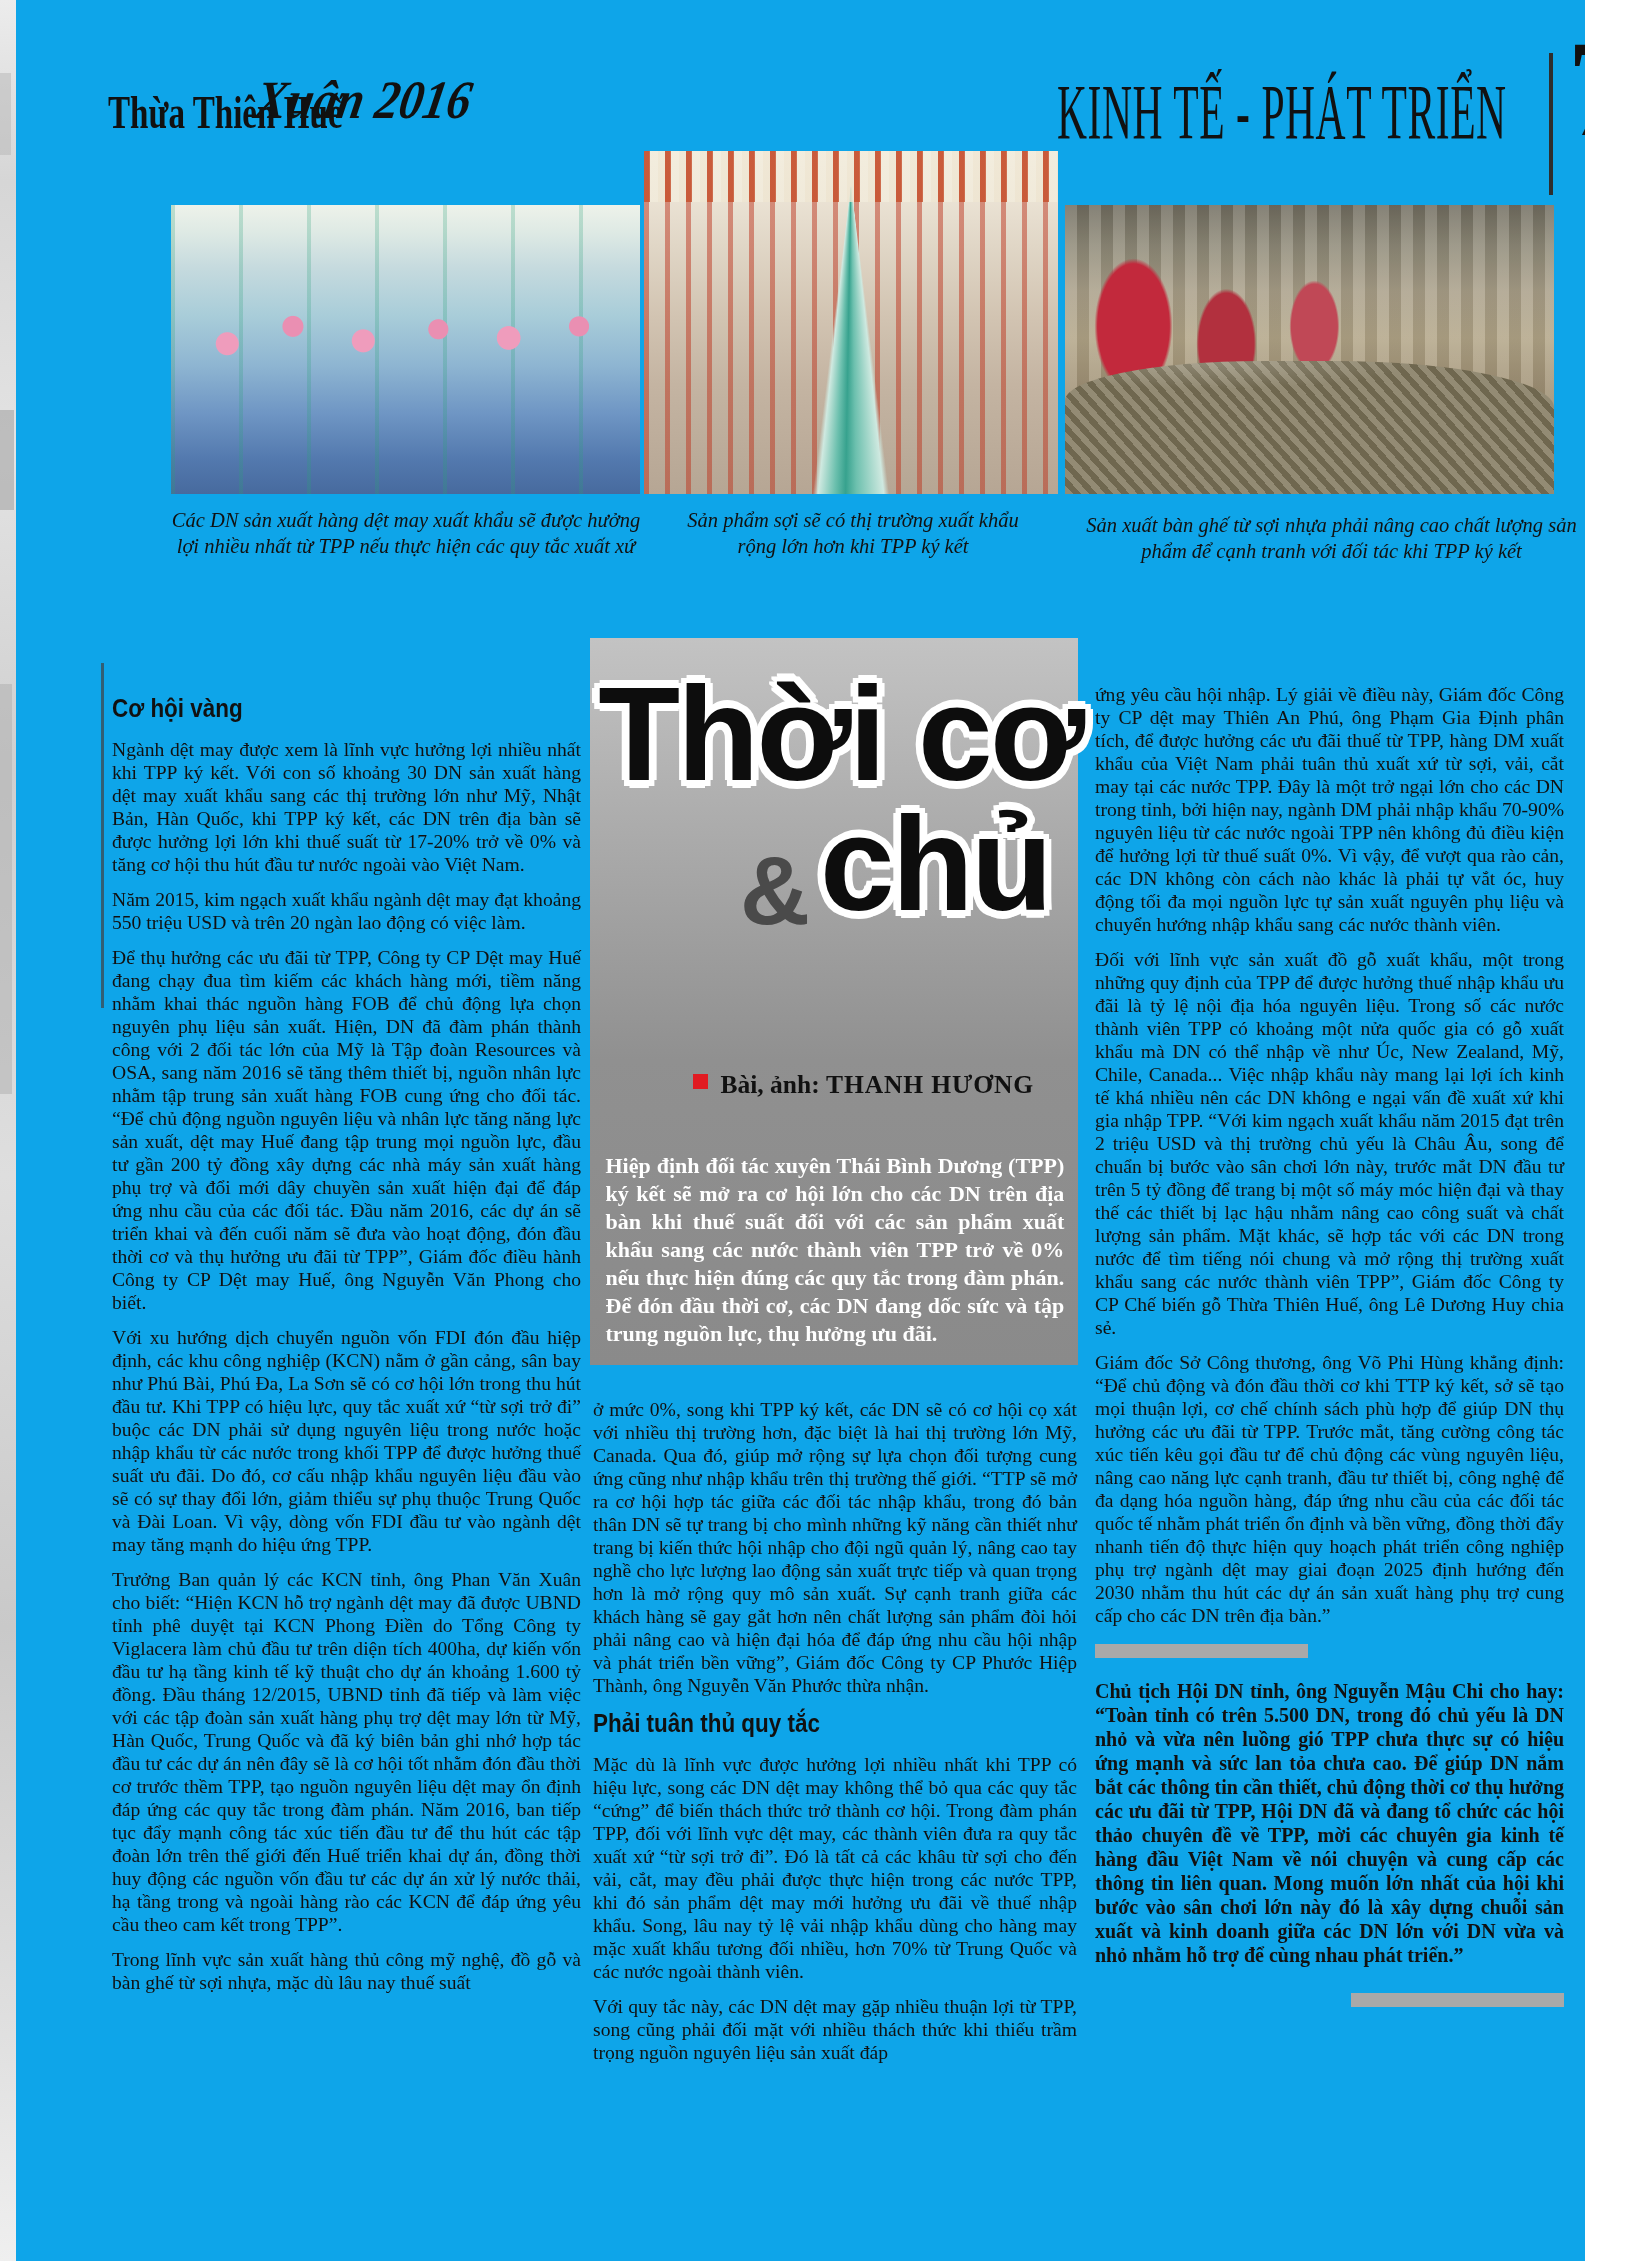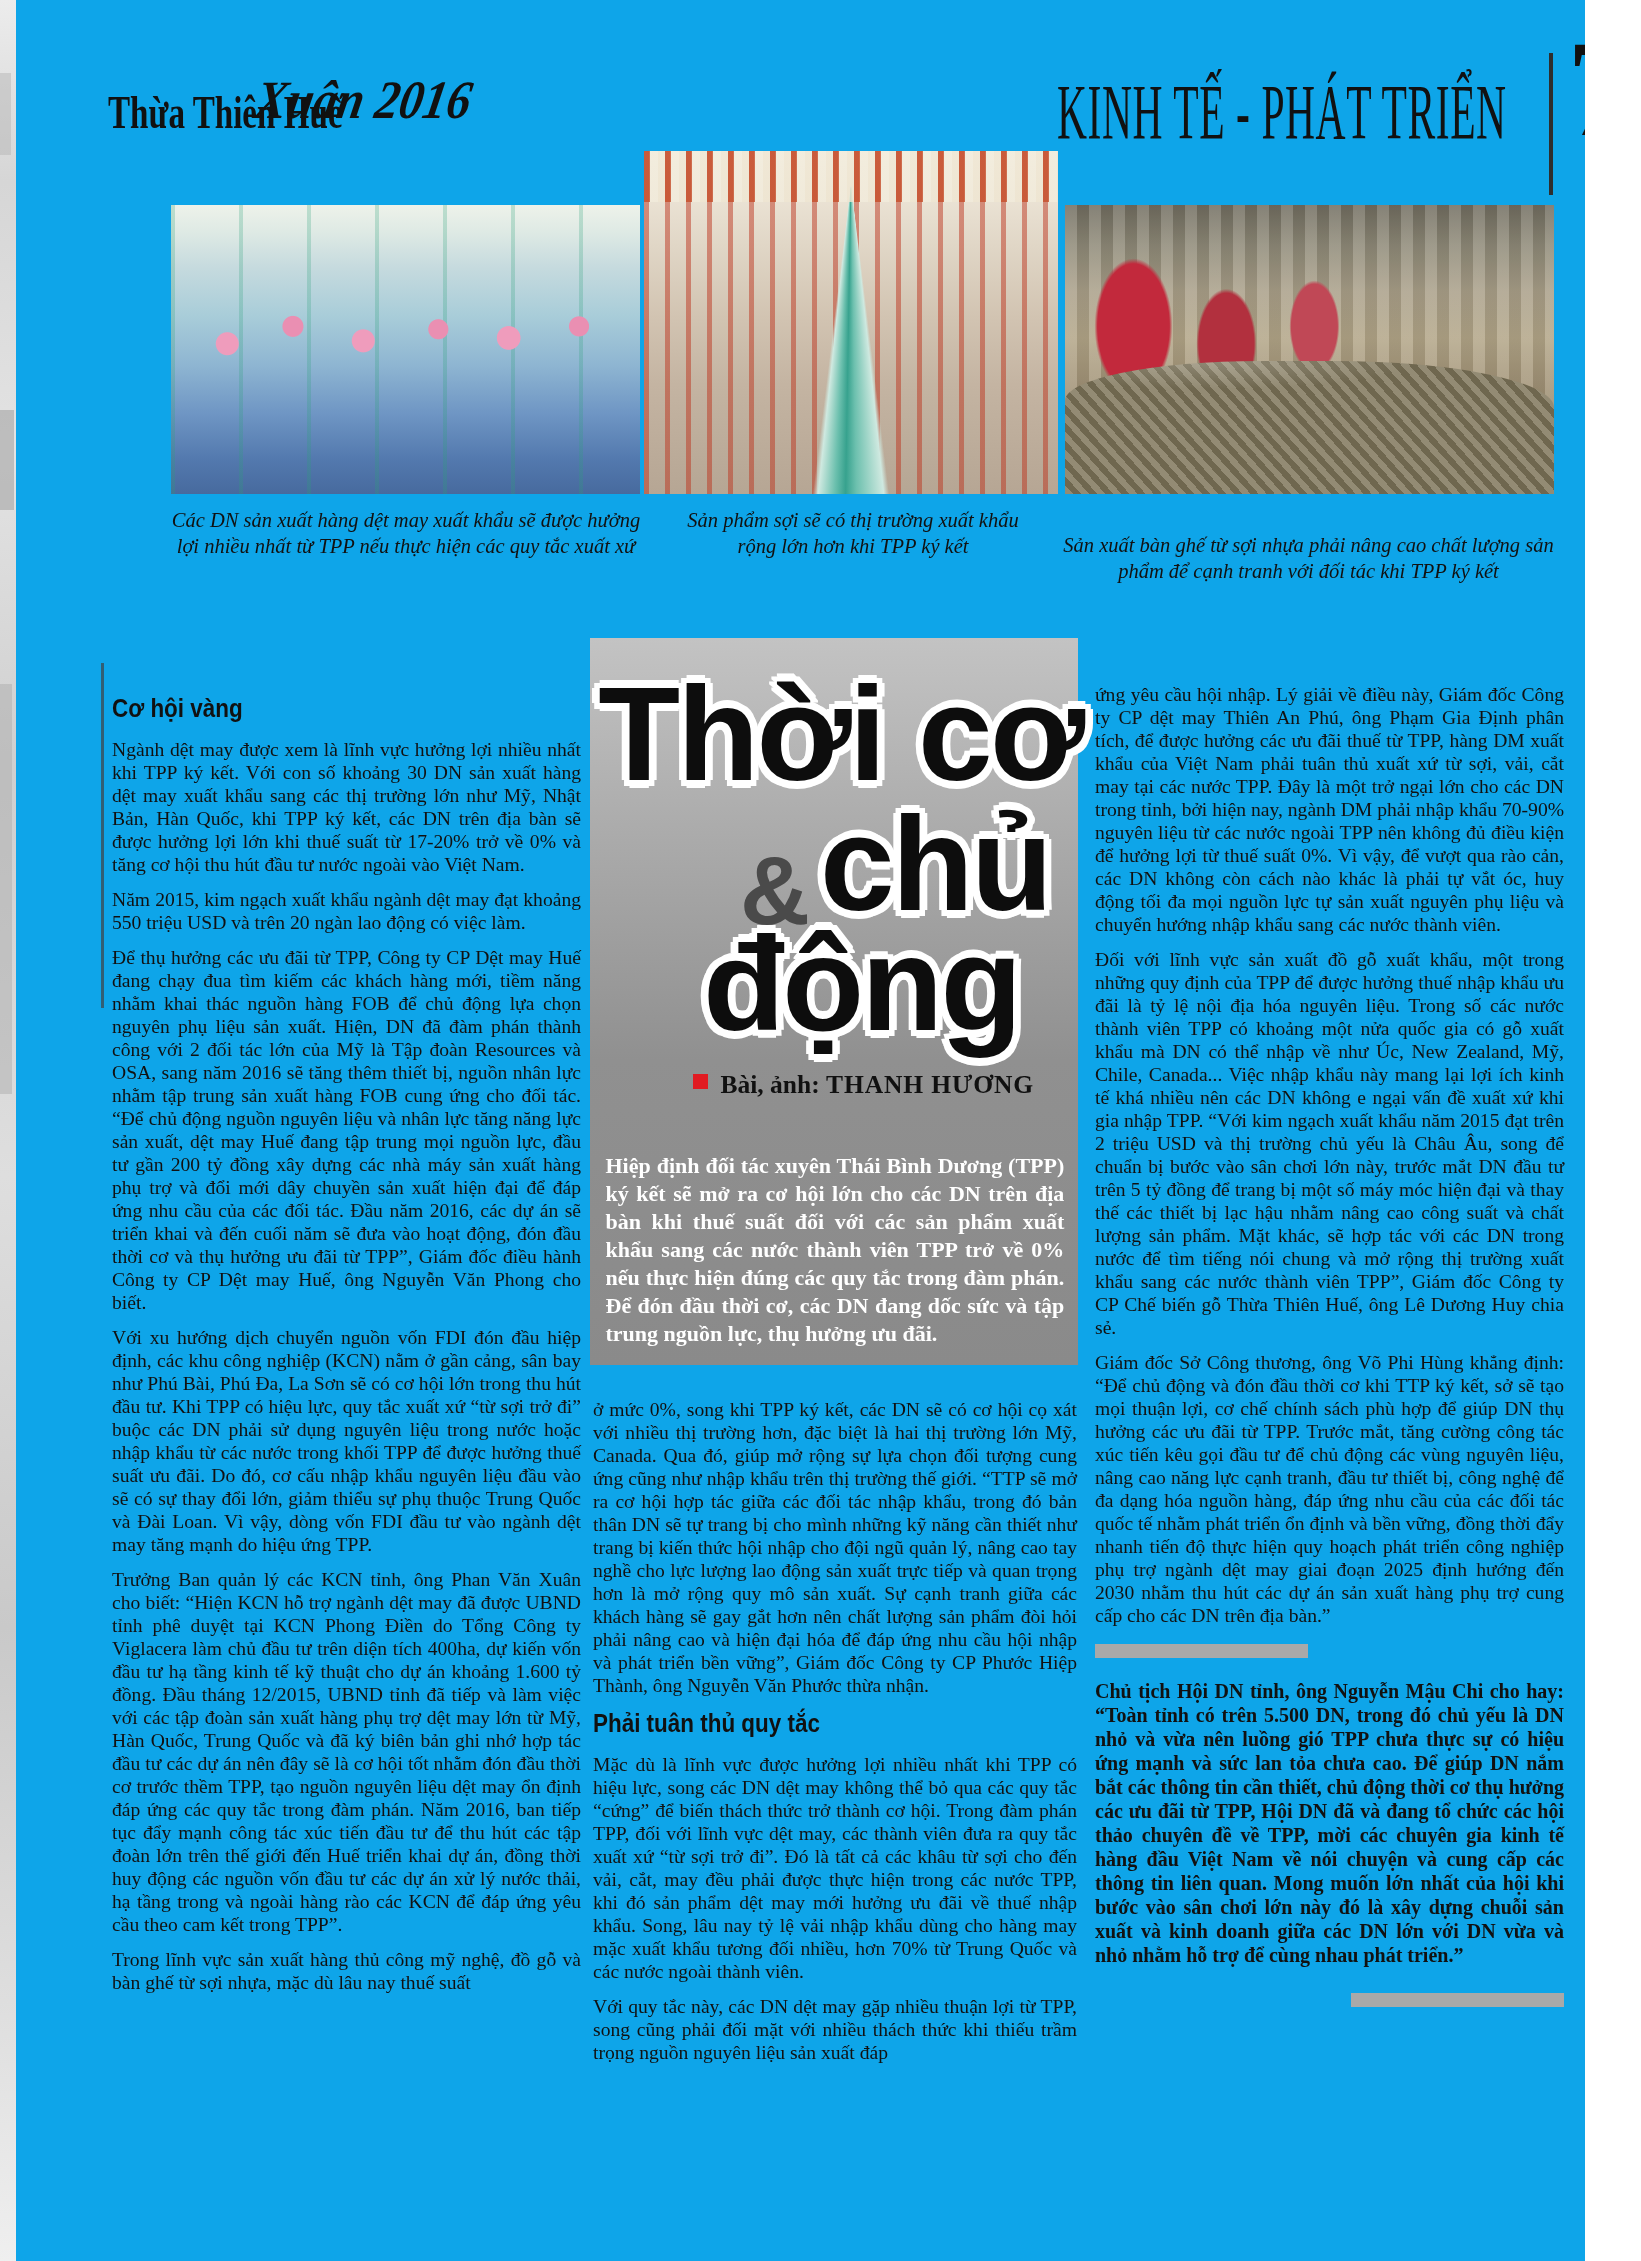--- a/index.html
+++ b/index.html
@@ -65,7 +65,7 @@
   .caption{position:absolute;font-weight:normal;font-style:italic;font-size:20.5px;line-height:26.4px;text-align:center;}
   .cap1{left:164px;top:507px;width:484px;}
   .cap2{left:684px;top:507px;width:338px;}
-  .cap3{left:1057px;top:512px;width:503px;margin-top:20px;}
+  .cap3{left:1080px;top:512px;width:503px;}
 
   
   .headline-block{position:absolute;left:590px;top:638px;width:488px;height:727px;

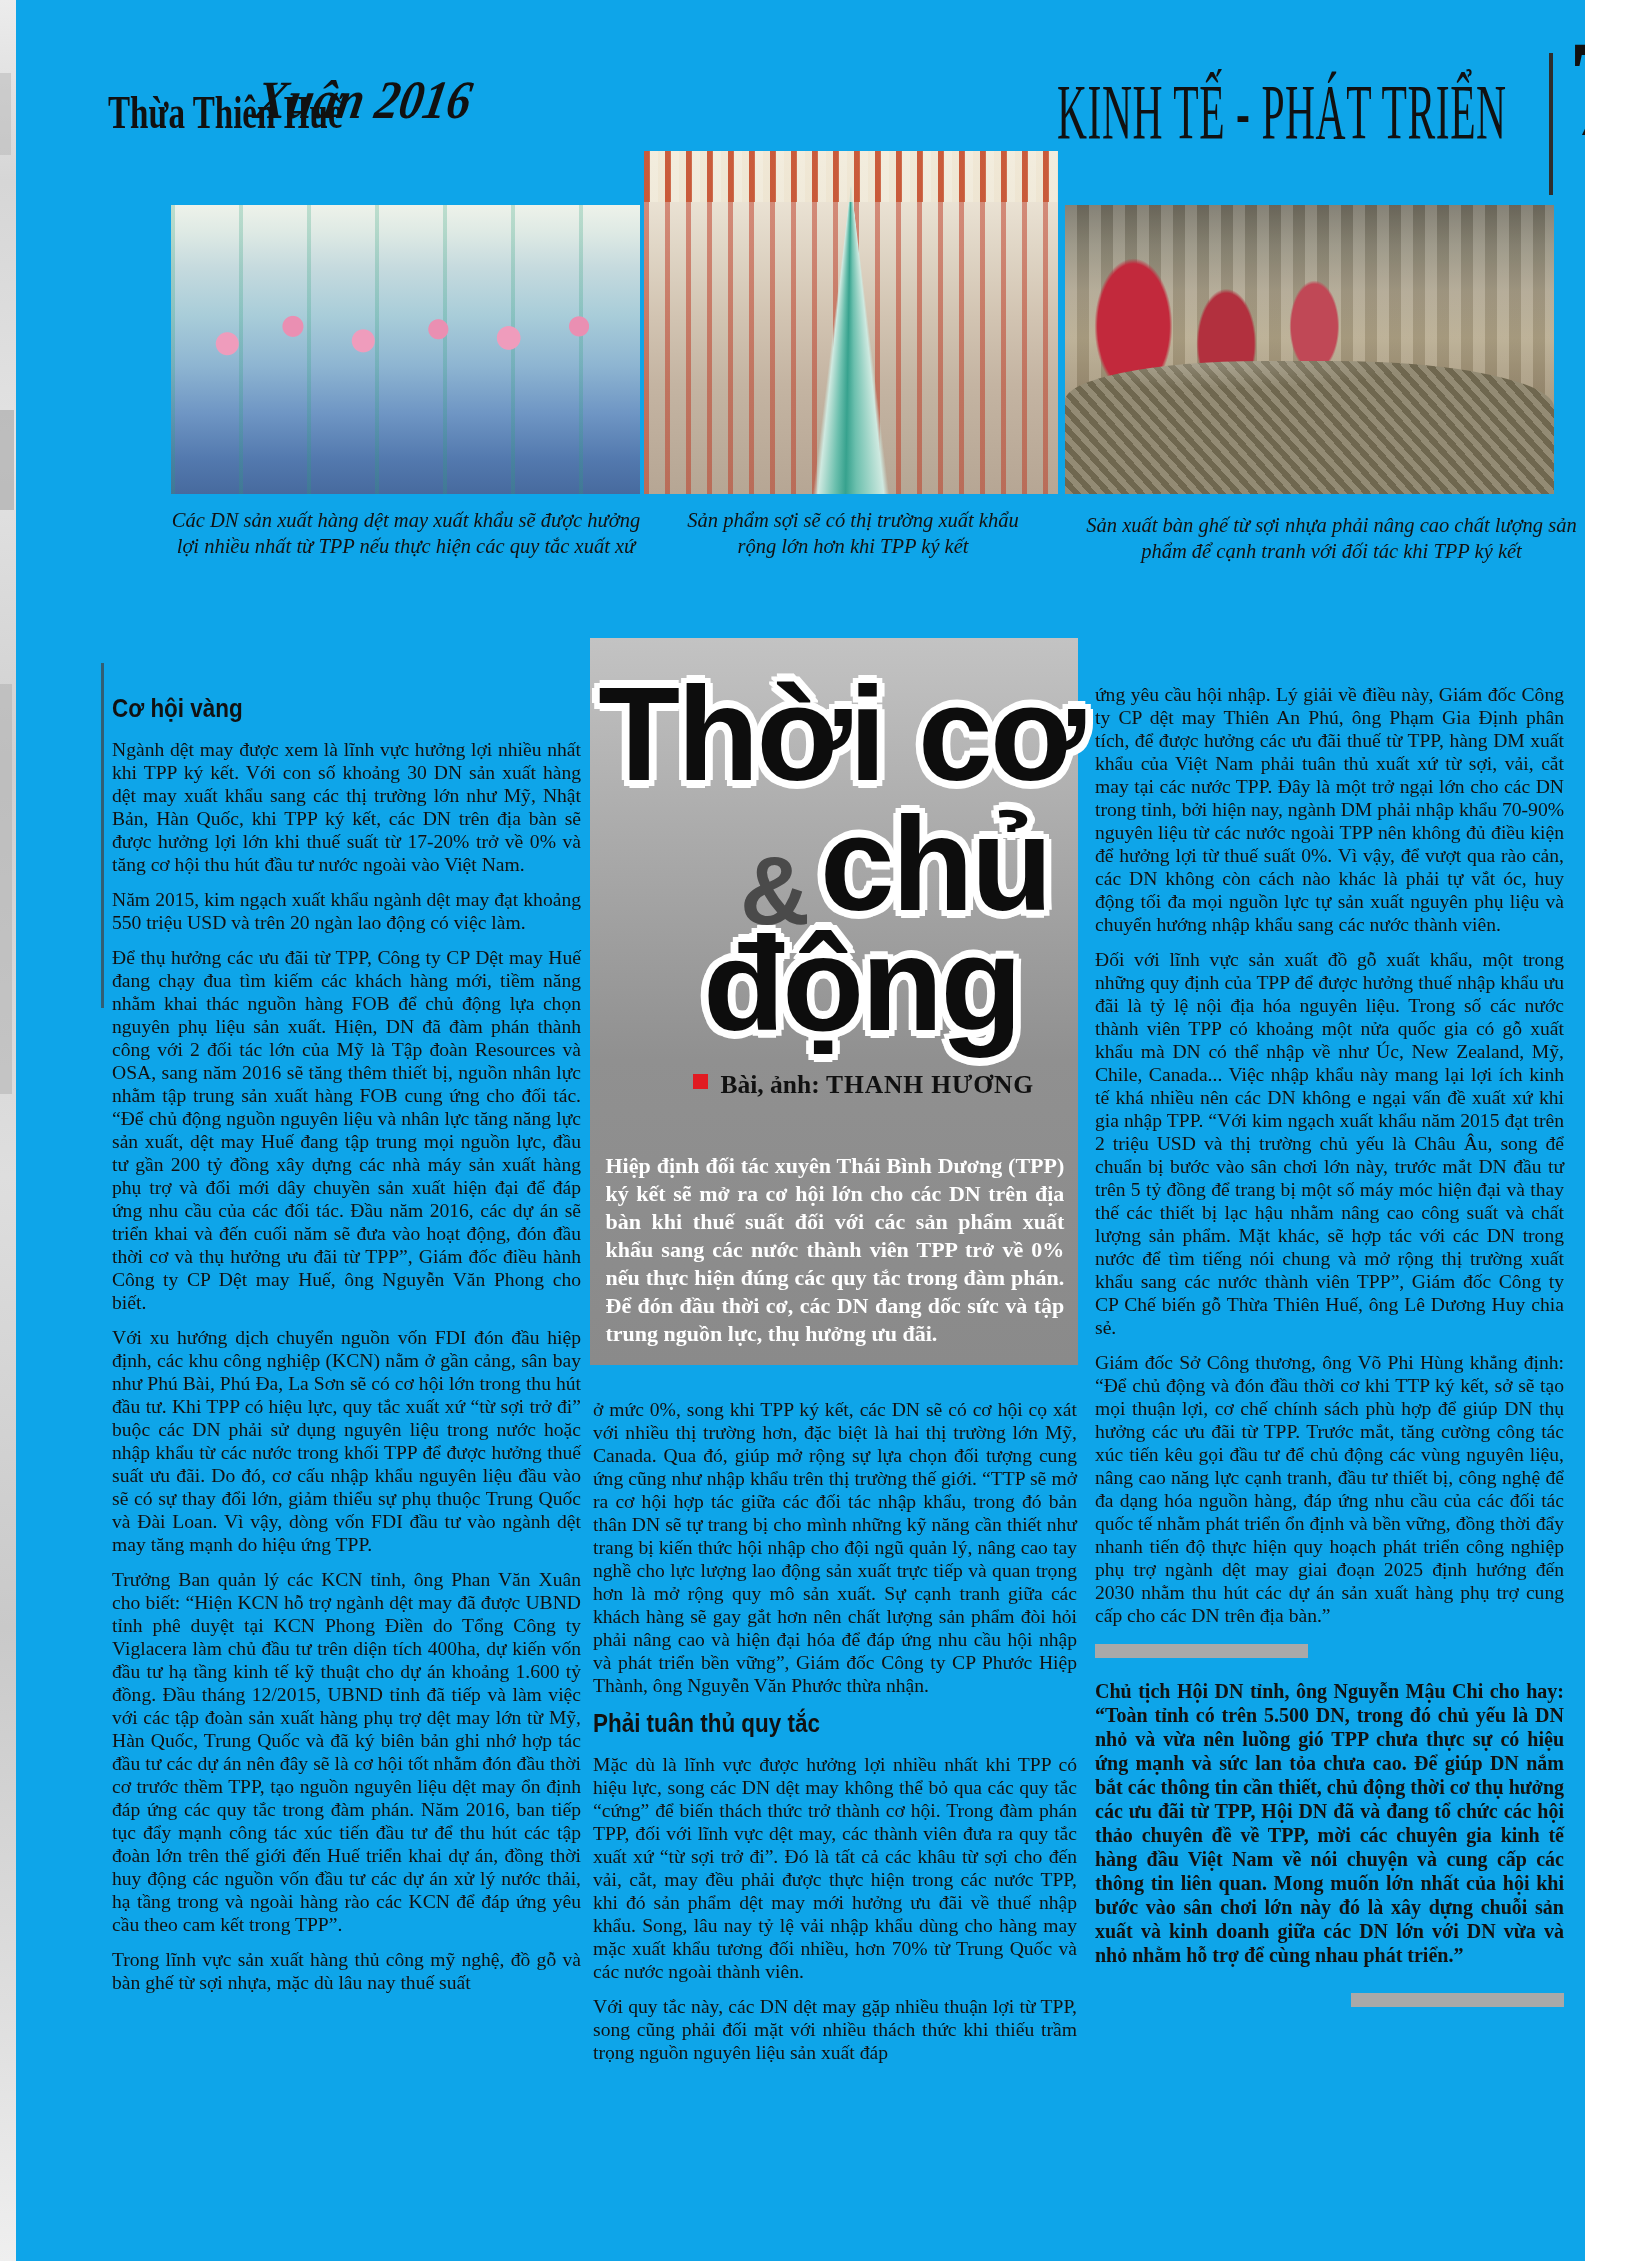--- a/index.html
+++ b/index.html
@@ -128,7 +128,6 @@
     <div class="hw hw1">Thời cơ</div>
     <div class="hw-amp">&amp;</div>
     <div class="hw hw2">chủ</div>
-    <div class="hw hw3">động</div>
     <div class="byline">
       <span class="sq"></span><span class="lbl">Bài, ảnh:</span>
       <span class="auth">THANH HƯƠNG</span>

